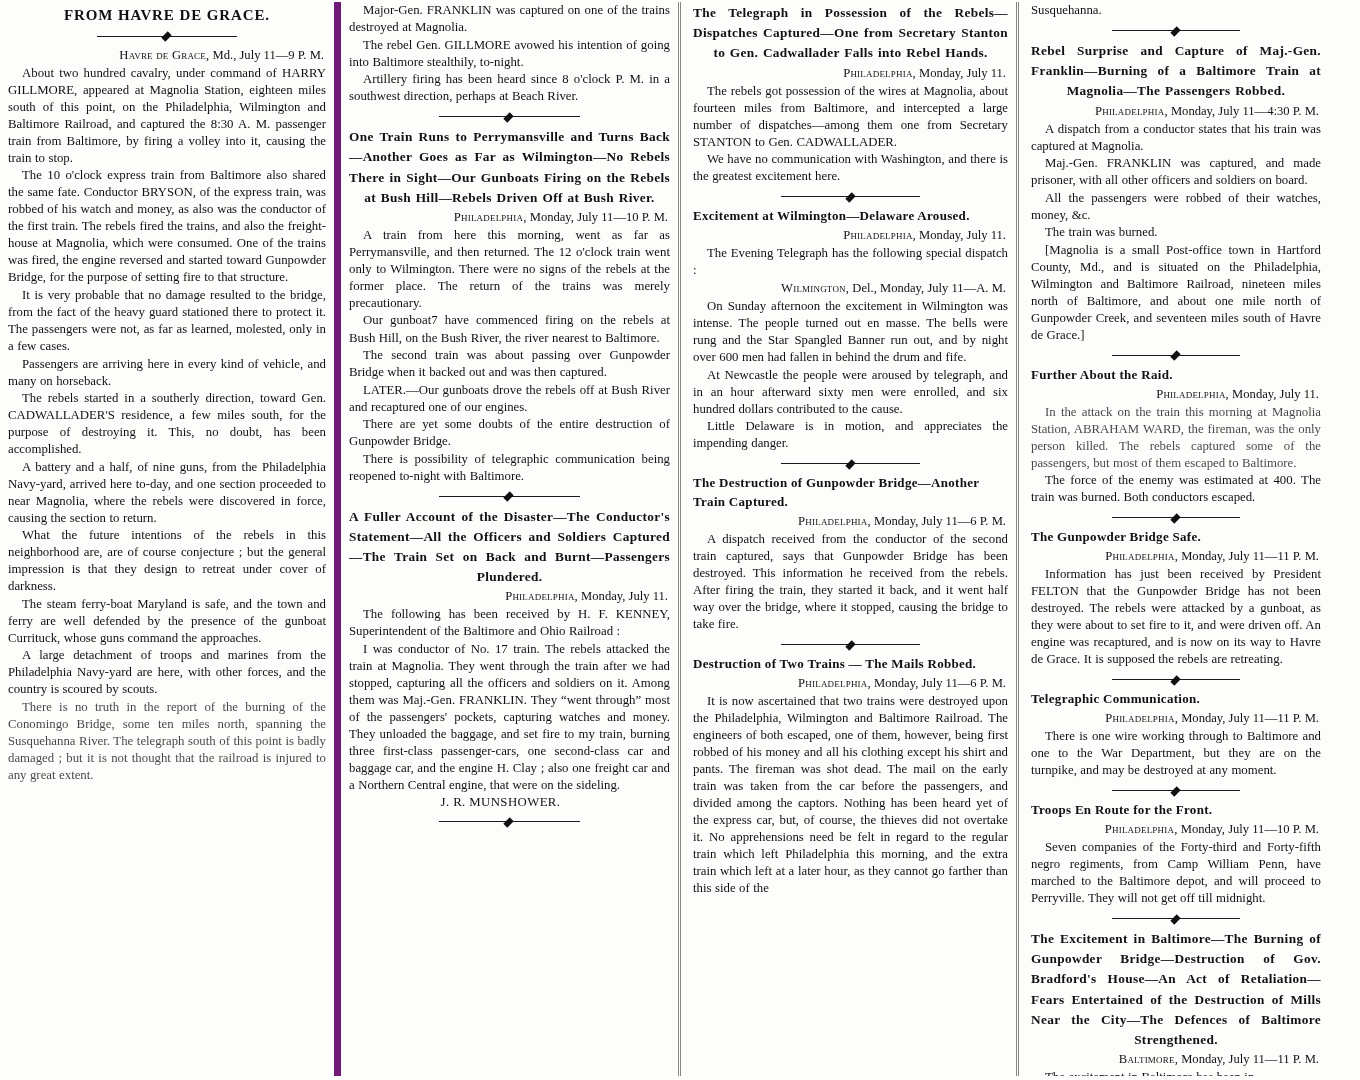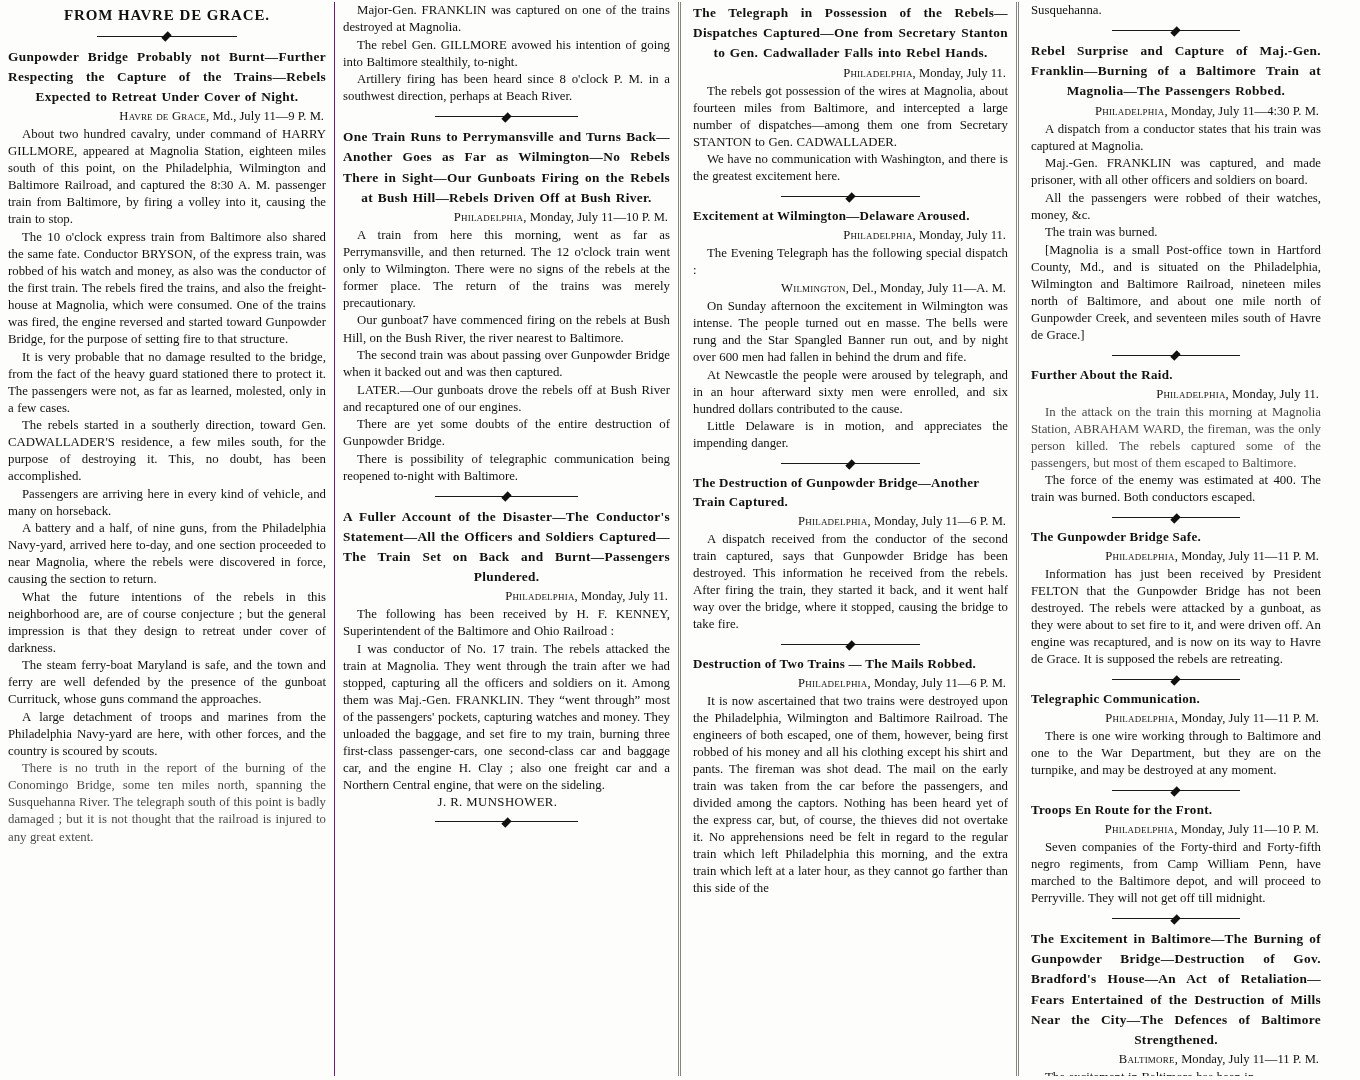--- a/index.html
+++ b/index.html
@@ -30,7 +30,7 @@
     padding: 0 8px;
   }
   .col-1 { width: 334px; }
-  .col-2 { width: 344px; border-left: 1px solid #701a75; }
+  .col-2 { width: 344px; border-left: 7px solid #701a75; }
   .col-3 { width: 338px; border-left: 3px double #86867f; padding-left: 12px;}
   .col-4 { width: 313px; border-left: 3px double #86867f; padding-left: 12px;}
 

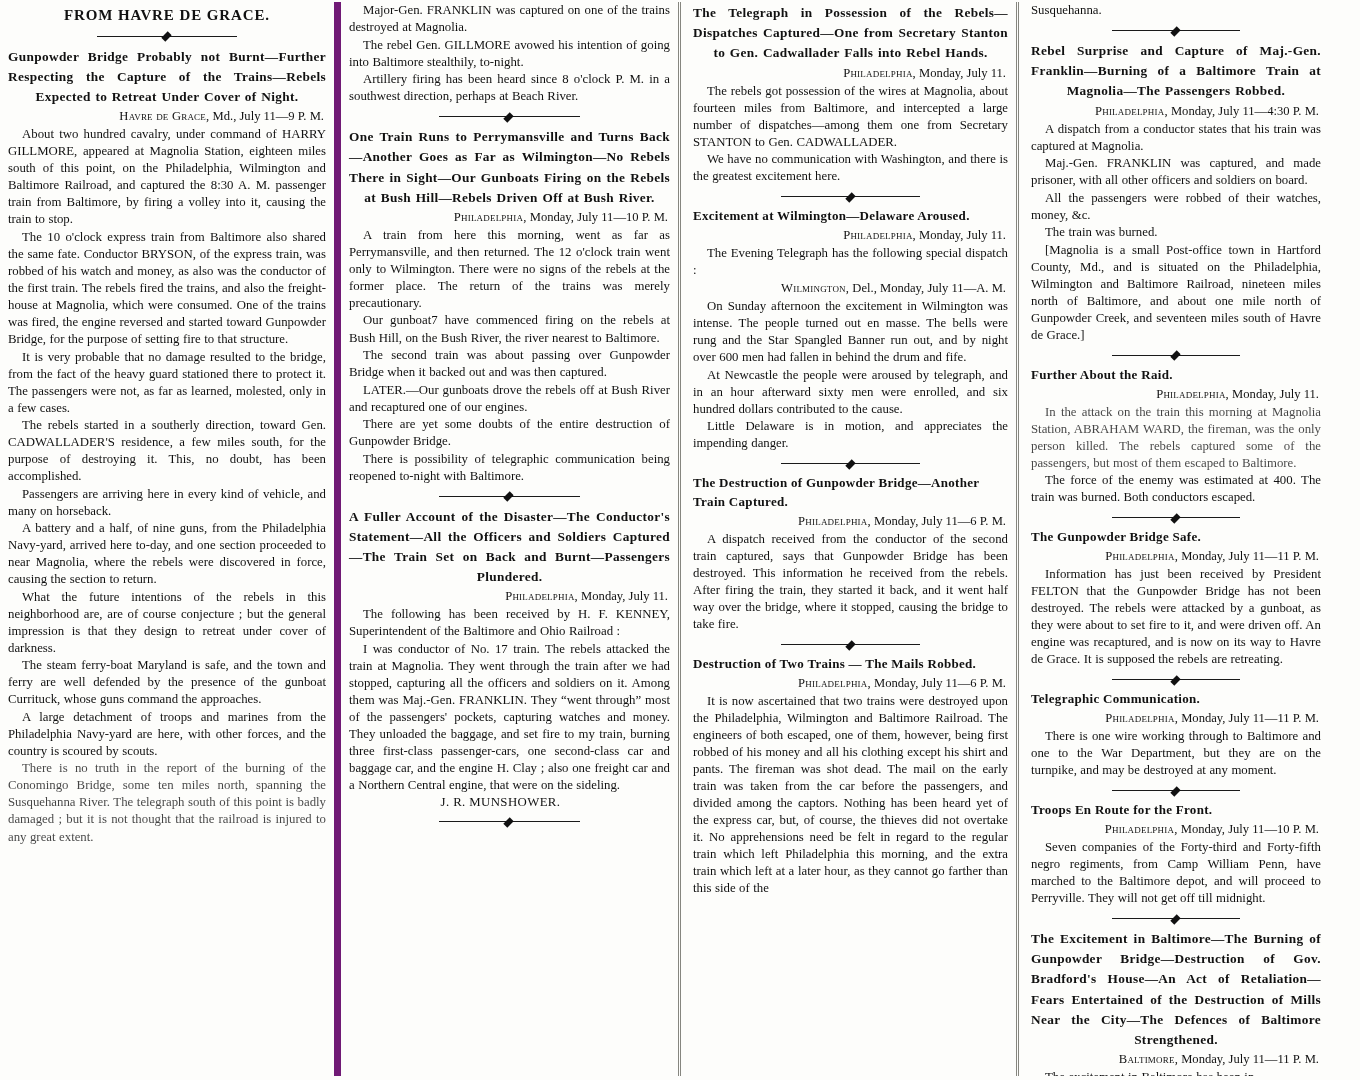--- a/index.html
+++ b/index.html
@@ -124,7 +124,6 @@
   <div class="col col-1">
     <div class="hl-main">FROM HAVRE DE GRACE.</div>
     <div class="dinkus short"></div>
-    <div class="hl-sub flush">Gunpowder Bridge Probably not Burnt—Further Respecting the Capture of the Trains—Rebels Expected to Retreat Under Cover of Night.</div>
     <div class="dateline">
       <span class="sc">Havre de Grace,</span><span> Md., July 11—9 P. M.</span>
     </div>

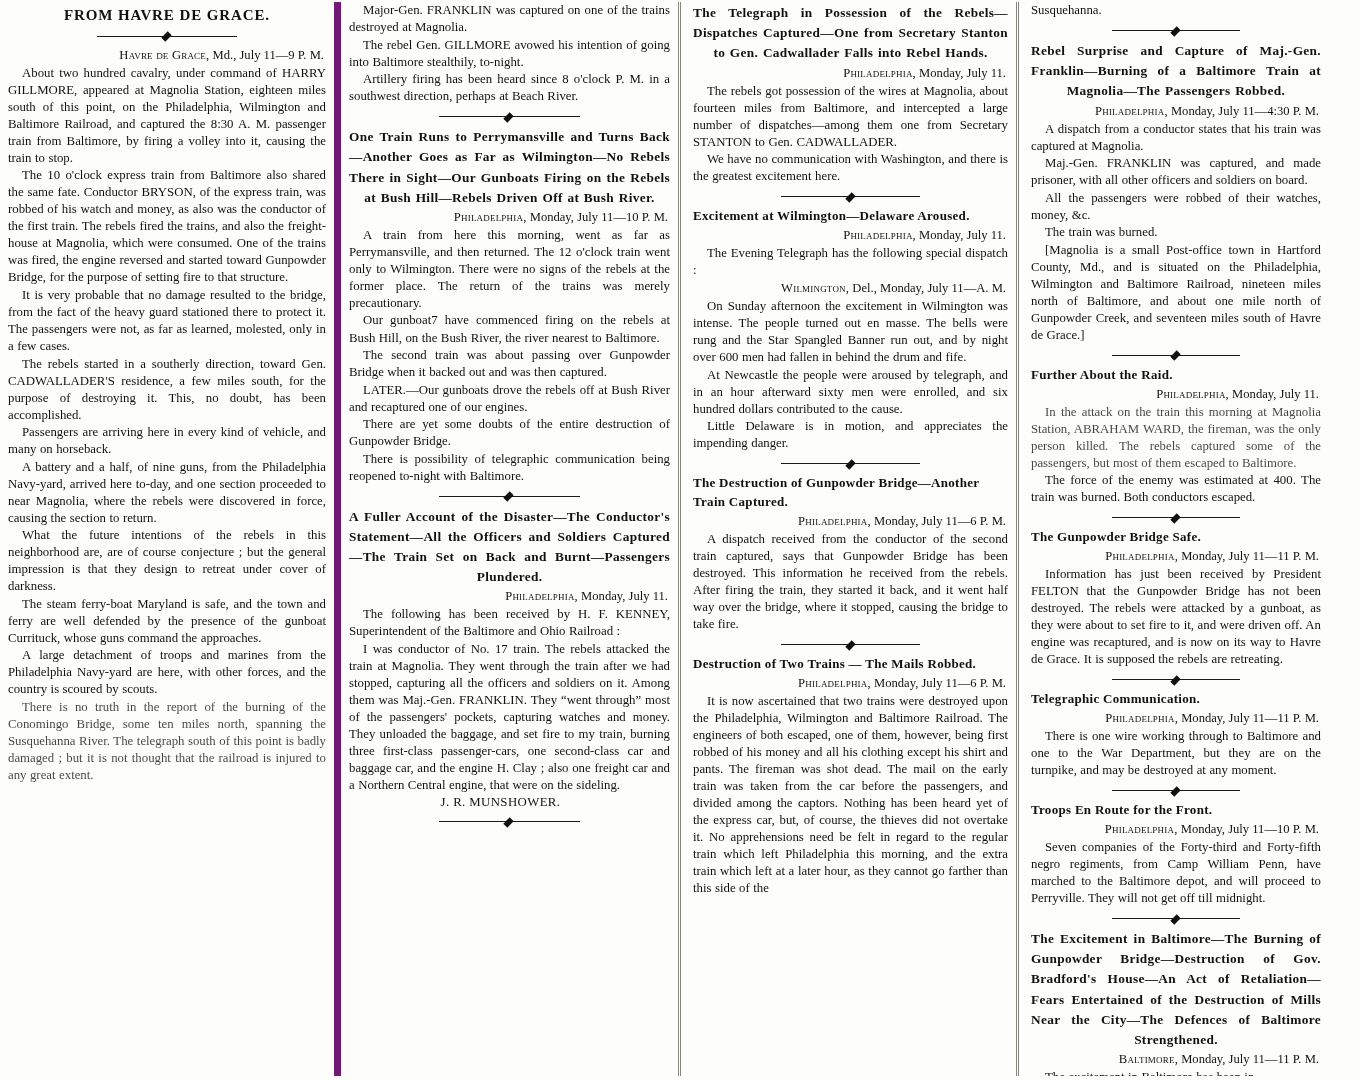--- a/index.html
+++ b/index.html
@@ -130,8 +130,8 @@
     <p class="body">About two hundred cavalry, under command of HARRY GILLMORE, appeared at Magnolia Station, eighteen miles south of this point, on the Philadelphia, Wilmington and Baltimore Railroad, and captured the 8:30 A. M. passenger train from Baltimore, by firing a volley into it, causing the train to stop.</p>
     <p class="body">The 10 o'clock express train from Baltimore also shared the same fate. Conductor BRYSON, of the express train, was robbed of his watch and money, as also was the conductor of the first train. The rebels fired the trains, and also the freight-house at Magnolia, which were consumed. One of the trains was fired, the engine reversed and started toward Gunpowder Bridge, for the purpose of setting fire to that structure.</p>
     <p class="body">It is very probable that no damage resulted to the bridge, from the fact of the heavy guard stationed there to protect it. The passengers were not, as far as learned, molested, only in a few cases.</p>
+    <p class="body">Passengers are arriving here in every kind of vehicle, and many on horseback.</p>
     <p class="body">The rebels started in a southerly direction, toward Gen. CADWALLADER'S residence, a few miles south, for the purpose of destroying it. This, no doubt, has been accomplished.</p>
-    <p class="body">Passengers are arriving here in every kind of vehicle, and many on horseback.</p>
     <p class="body">A battery and a half, of nine guns, from the Philadelphia Navy-yard, arrived here to-day, and one section proceeded to near Magnolia, where the rebels were discovered in force, causing the section to return.</p>
     <p class="body">What the future intentions of the rebels in this neighborhood are, are of course conjecture ; but the general impression is that they design to retreat under cover of darkness.</p>
     <p class="body">The steam ferry-boat Maryland is safe, and the town and ferry are well defended by the presence of the gunboat Currituck, whose guns command the approaches.</p>

